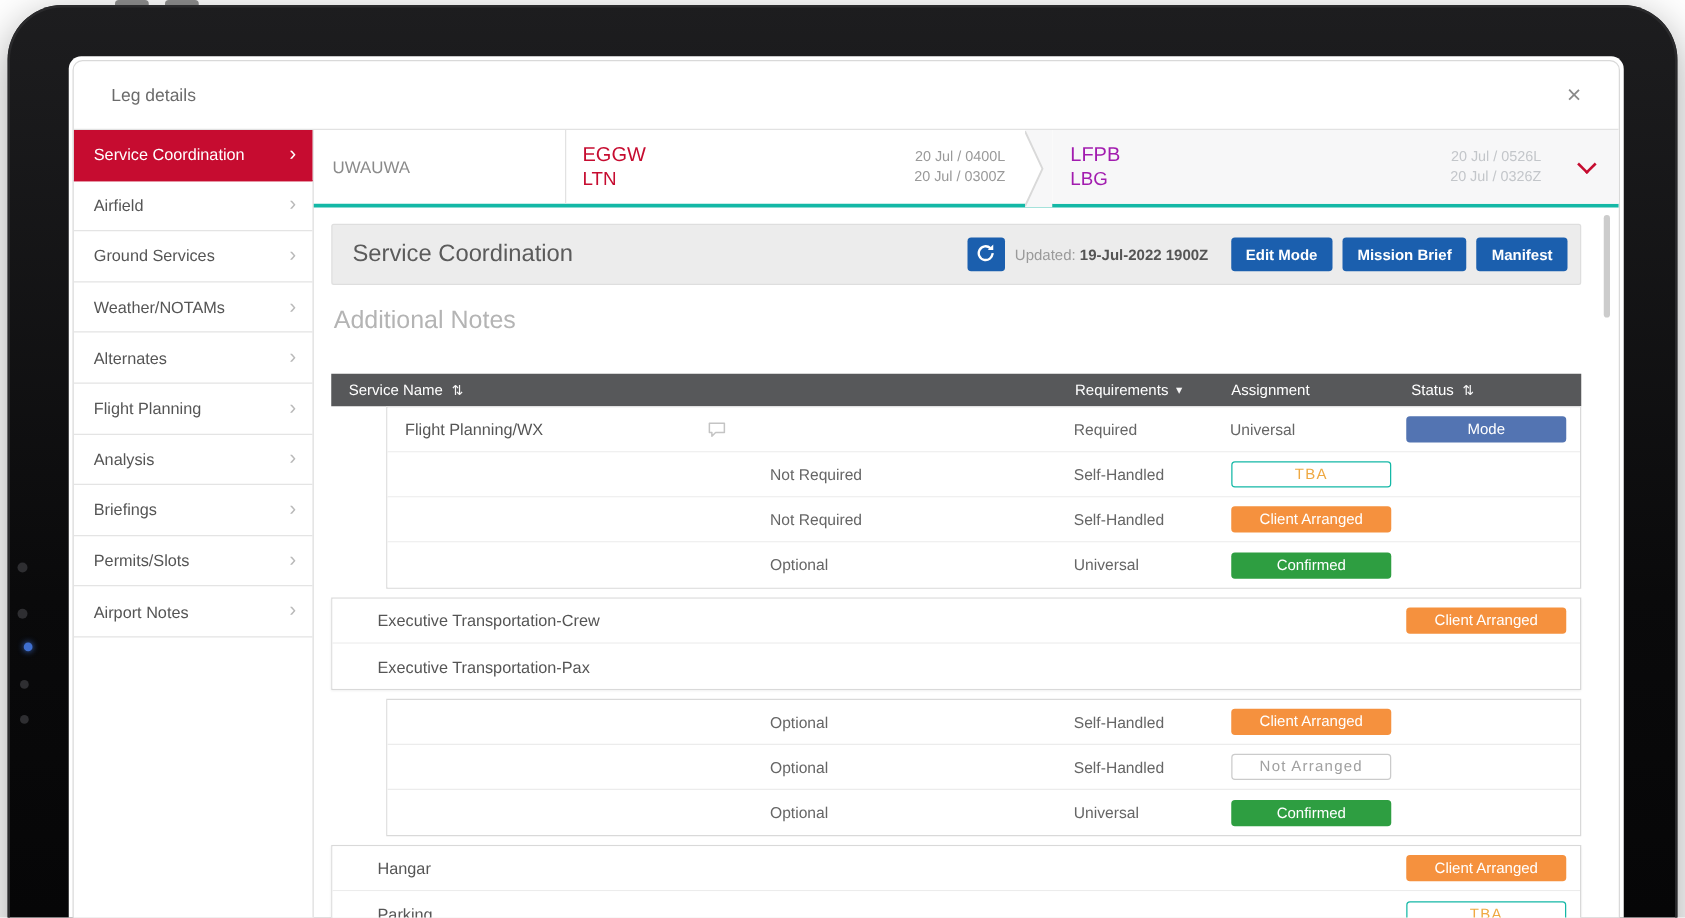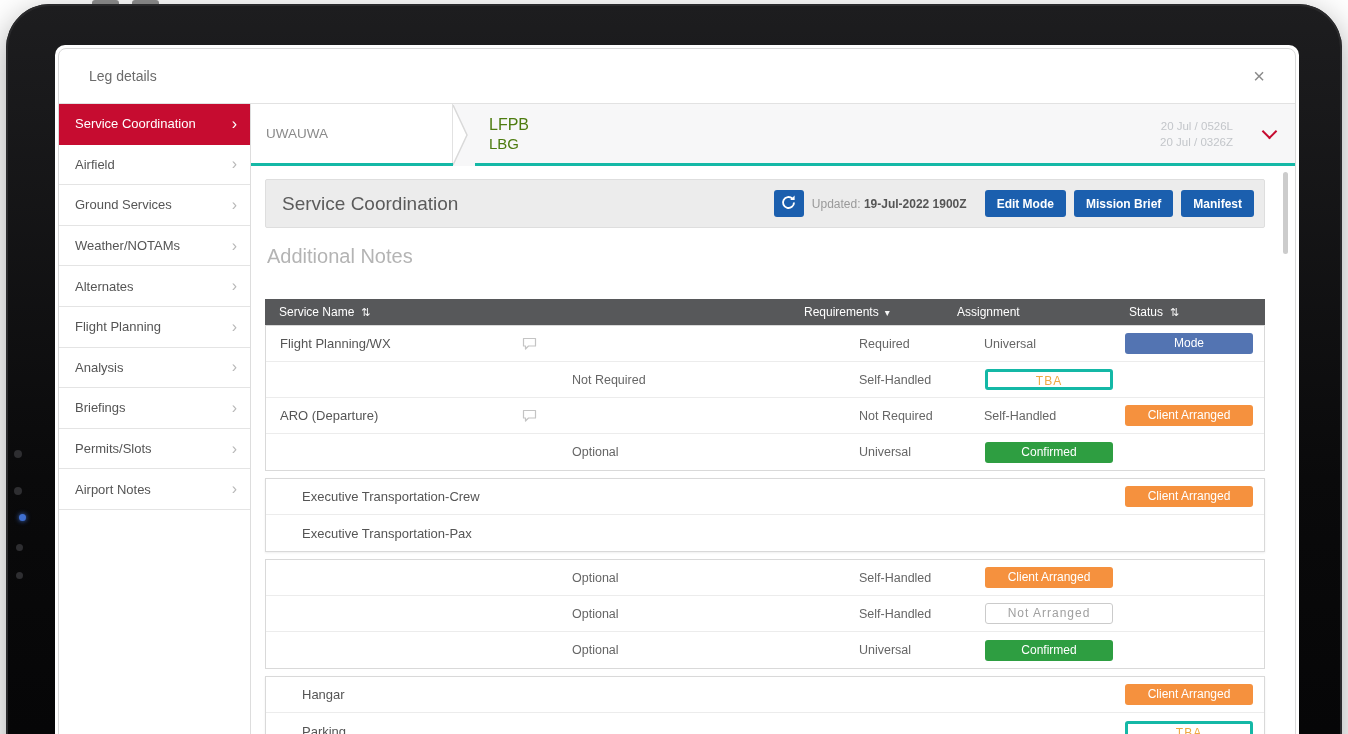--- a/index.html
+++ b/index.html
@@ -178,6 +178,16 @@
 
             <div class="legbar">
               <div class="lb-tail">UWAUWA</div>
+              <div class="lb-dep">
+                <div class="ap-codes">
+                  <div class="icao">EGGW</div>
+                  <div class="iata">LTN</div>
+                </div>
+                <div class="times">
+                  <div>20 Jul / 0400L</div>
+                  <div>20 Jul / 0300Z</div>
+                </div>
+              </div>
               <div class="lb-sep">
                 <svg width="22" height="62" viewBox="0 0 22 62">
                   <rect x="0" y="0" width="22" height="62" fill="#f7f7f8"></rect>

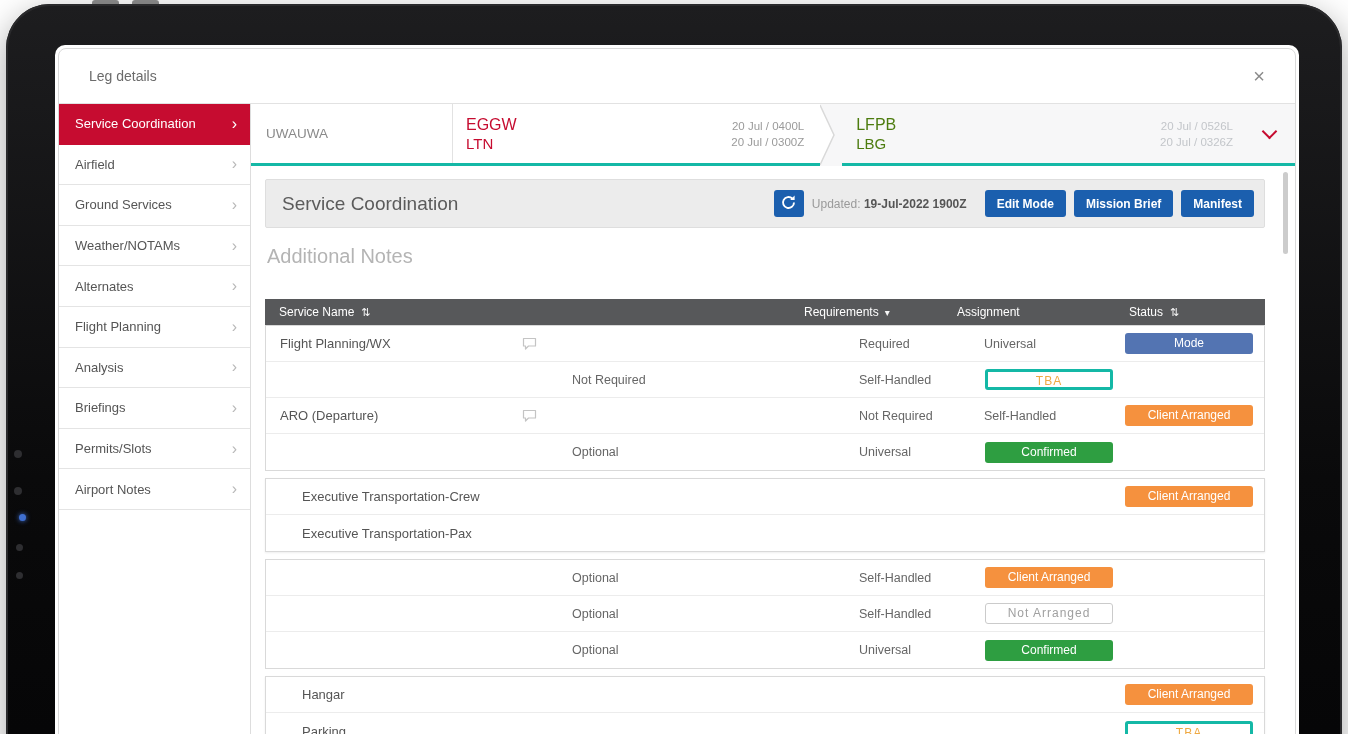--- a/index.html
+++ b/index.html
@@ -54,7 +54,7 @@
   .lb-sep { flex:0 0 22px; }
   .lb-sep svg { display:block; }
   .lb-arr { flex:5; background:#f7f7f8; display:flex; align-items:center; padding:0 16px 0 14px; min-width:0; }
-  .lb-arr .ap-codes { color:#4d7c0f; }
+  .lb-arr .ap-codes { color:#a21caf; }
   .lb-arr .times { margin-left:auto; color:#c3c6ca; }
   .expander { margin-left:26px; width:20px; display:flex; justify-content:center; cursor:pointer; }
   .chev-down { width:11px; height:11px; border-right:2px solid #c60c30; border-bottom:2px solid #c60c30;

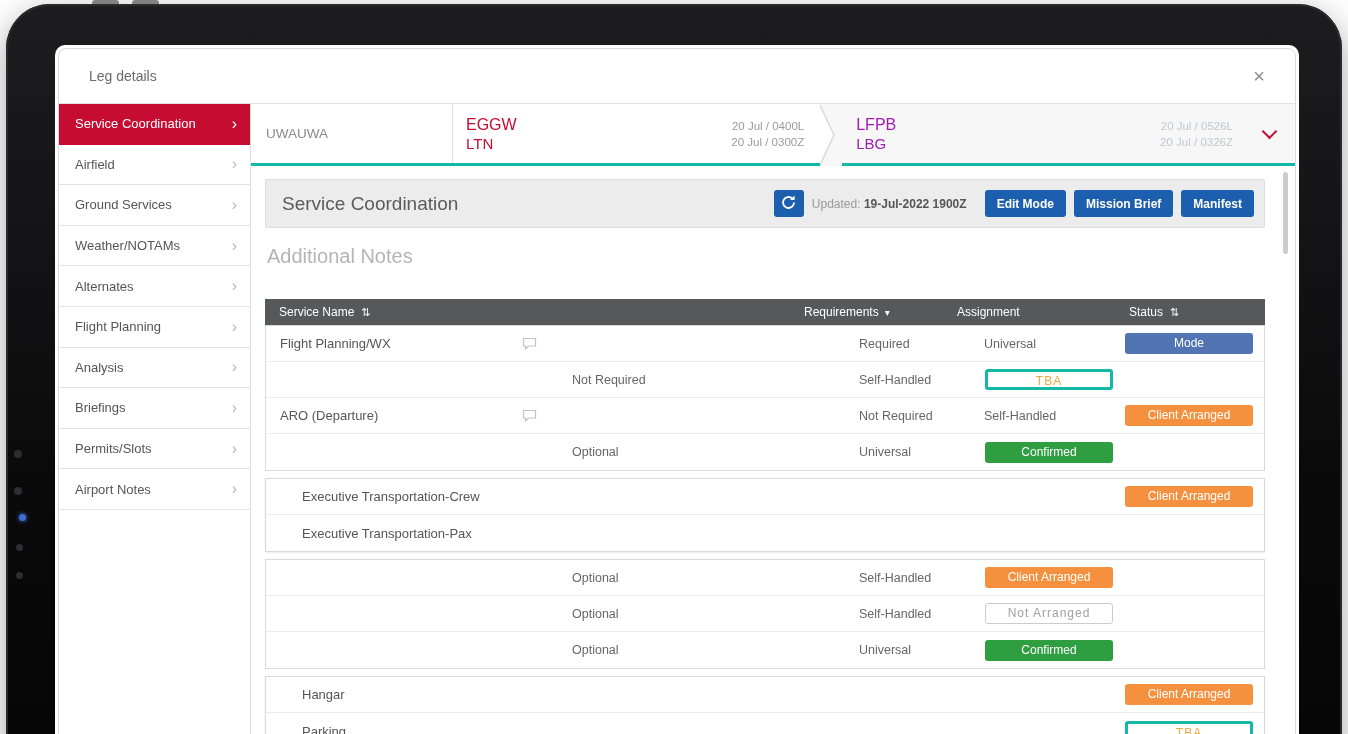--- a/index.html
+++ b/index.html
@@ -80,7 +80,7 @@
 
   
   .tgrid { display:grid; grid-template-columns:306px 1fr 125px 130px 150px; align-items:center; }
-  .thead { height:26px; background:#57585a; color:#ffffff; font-size:12px;gap:28px; }
+  .thead { height:26px; background:#57585a; color:#ffffff; font-size:12px; }
   .th { display:flex; align-items:center; }
   .th.h-name { padding-left:14px; }
   .th.h-status { padding-left:14px; }

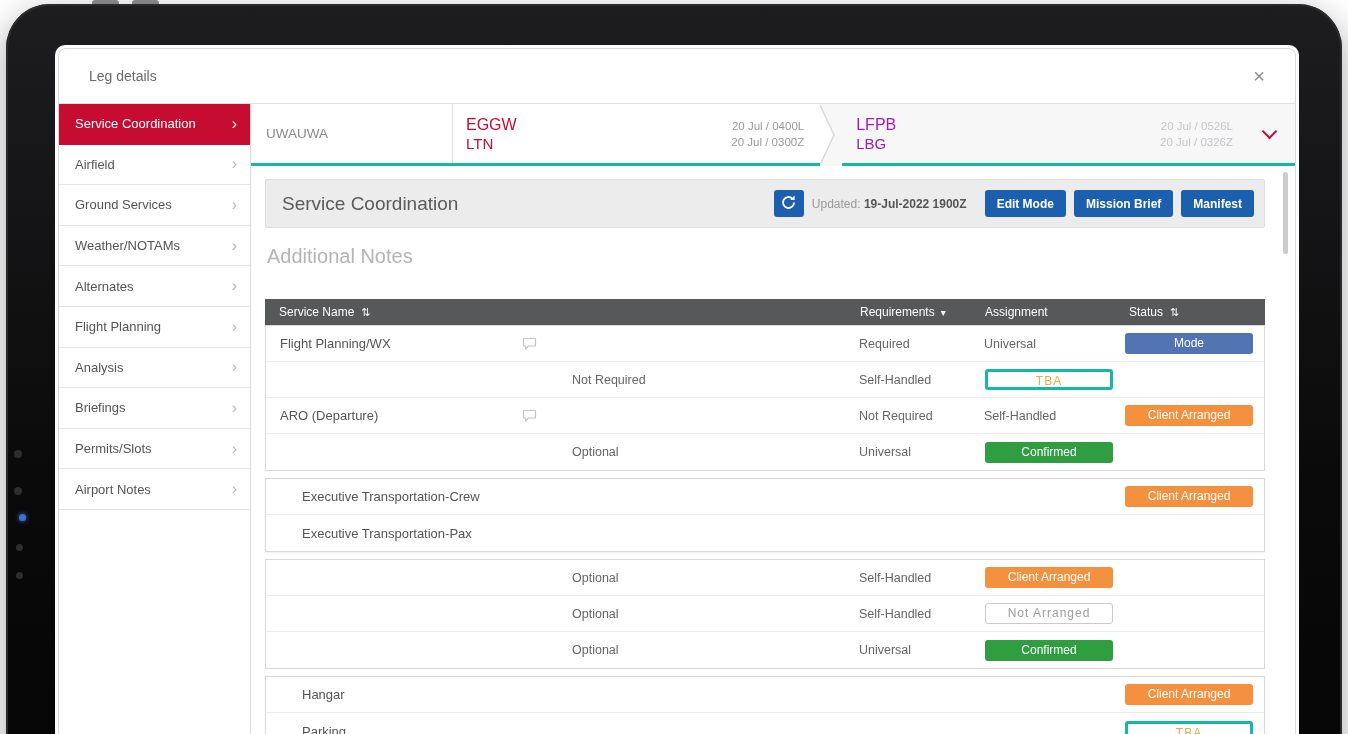--- a/index.html
+++ b/index.html
@@ -87,7 +87,7 @@
   .sort-ic { font-size:11px; margin-left:7px; opacity:.95; }
   .filter-ic { font-size:10px; margin-left:6px; opacity:.95; }
 
-  .tsection { border:1px solid #d9d9d9; background:#fff; }
+  .tsection { border:1px solid #d9d9d9; background:#fff;margin-left:44px; }
   .tgroup   { border:1px solid #d9d9d9; background:#fff; margin:7px 0;
               box-shadow:0 1px 2px rgba(0,0,0,.07); }
   .trow { height:36px; border-bottom:1px solid #ececec; font-size:13px; color:#555; background:#fff; }

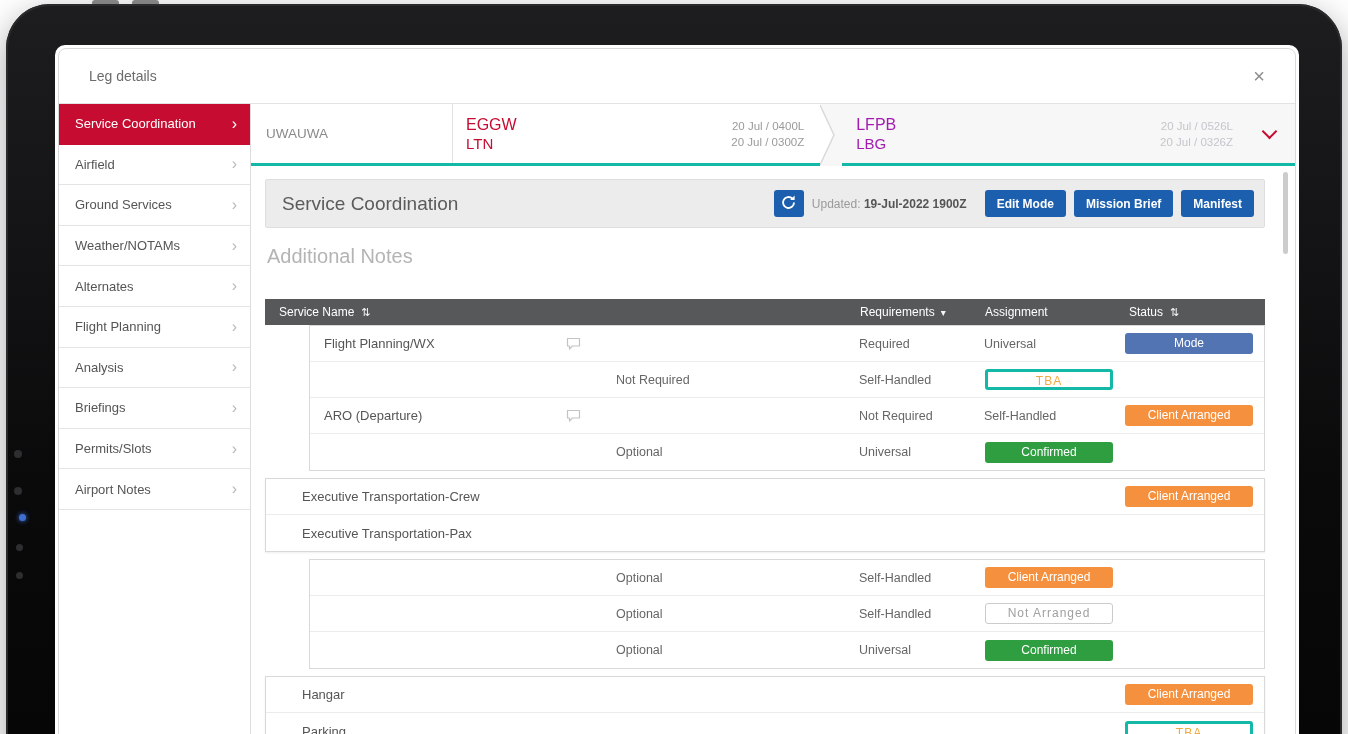--- a/index.html
+++ b/index.html
@@ -103,7 +103,7 @@
   .st-filed     { background:#5374b2; color:#fff; }
   .st-client    { background:#f5913e; color:#fff; }
   .st-confirmed { background:#2e9e41; color:#fff; }
-  .st-tba { background:#fff; border:3px solid #14b8a6; color:#efa943; line-height:19px; letter-spacing:1px; }
+  .st-tba { background:#fff; border:1px solid #14b8a6; color:#efa943; line-height:19px; letter-spacing:1px; }
   .st-na  { background:#fff; border:1px solid #cbcbcb; color:#a0a0a0; line-height:19px; letter-spacing:1px; }
 </style>
 </head>

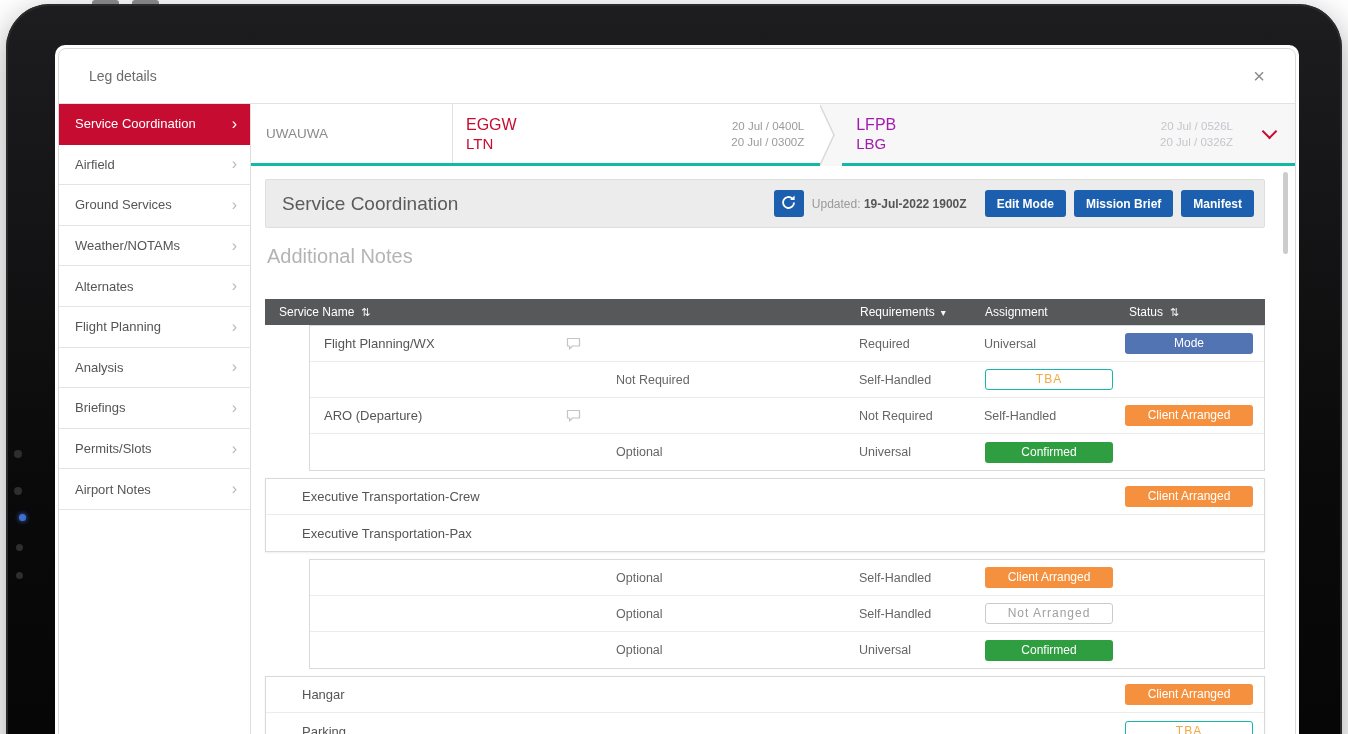--- a/index.html
+++ b/index.html
@@ -279,14 +279,6 @@
                     </div>
                 </div>
                 <div class="trow tgrid">
-                  <div class="c-name">
-                    <span class="nm">ARO (Departure)</span>
-                    <span class="cmt">
-                      <svg width="15" height="13" viewBox="0 0 15 13">
-                          <path d="M1.5 1.5h12v7.5h-7l-3 3v-3h-2z" fill="#fff" stroke="#c4c4c4" stroke-width="1.2" stroke-linejoin="round"></path>
-                        </svg>
-                    </span>
-                  </div>
                   <div></div>
                   <div class="c-req">Not Required</div>
                   <div class="c-asg">Self-Handled</div>

